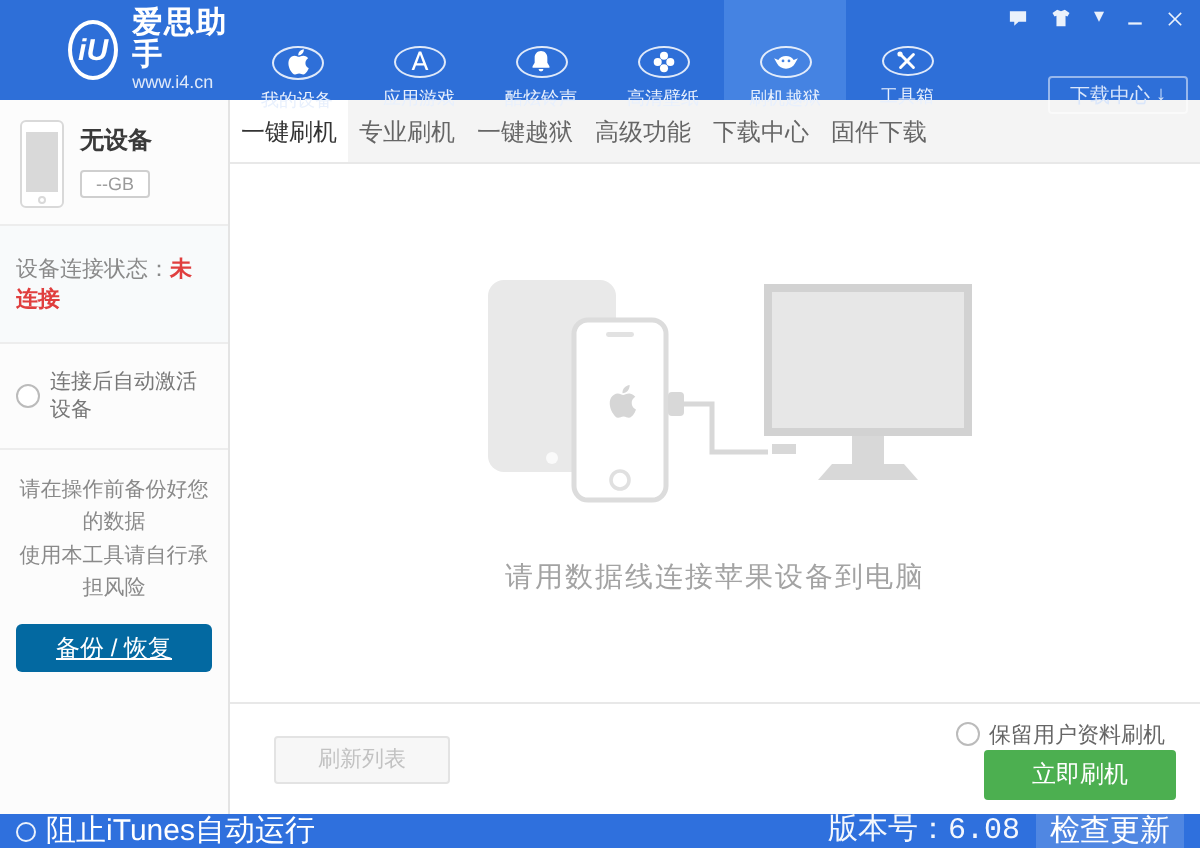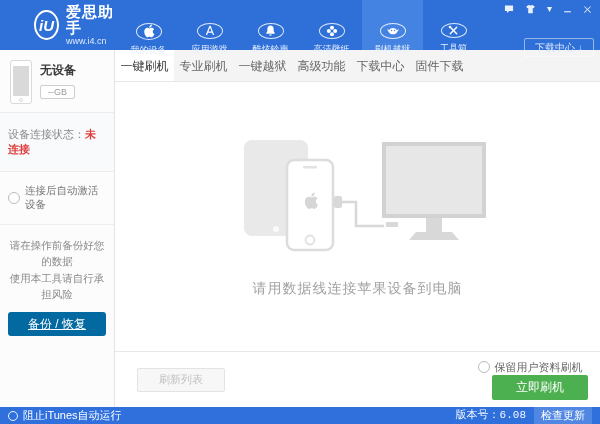--- a/index.html
+++ b/index.html
@@ -67,7 +67,7 @@
 
   
   .statusbar { height:17px; background:#2f70dd; color:#fff; display:flex; align-items:center;
-    padding:0 8px; font-size:11px; flex-shrink:0; }
+    padding:0 8px; font-size:15px; flex-shrink:0; }
   .sb-radio { width:10px; height:10px; border:1px solid rgba(255,255,255,.9); border-radius:50%; margin-right:5px; flex-shrink:0; }
   .block-itunes { display:flex; align-items:center; cursor:pointer; }
   .statusbar-right { margin-left:auto; display:flex; align-items:flex-start;font-family:Liberation Mono, monospace; }

